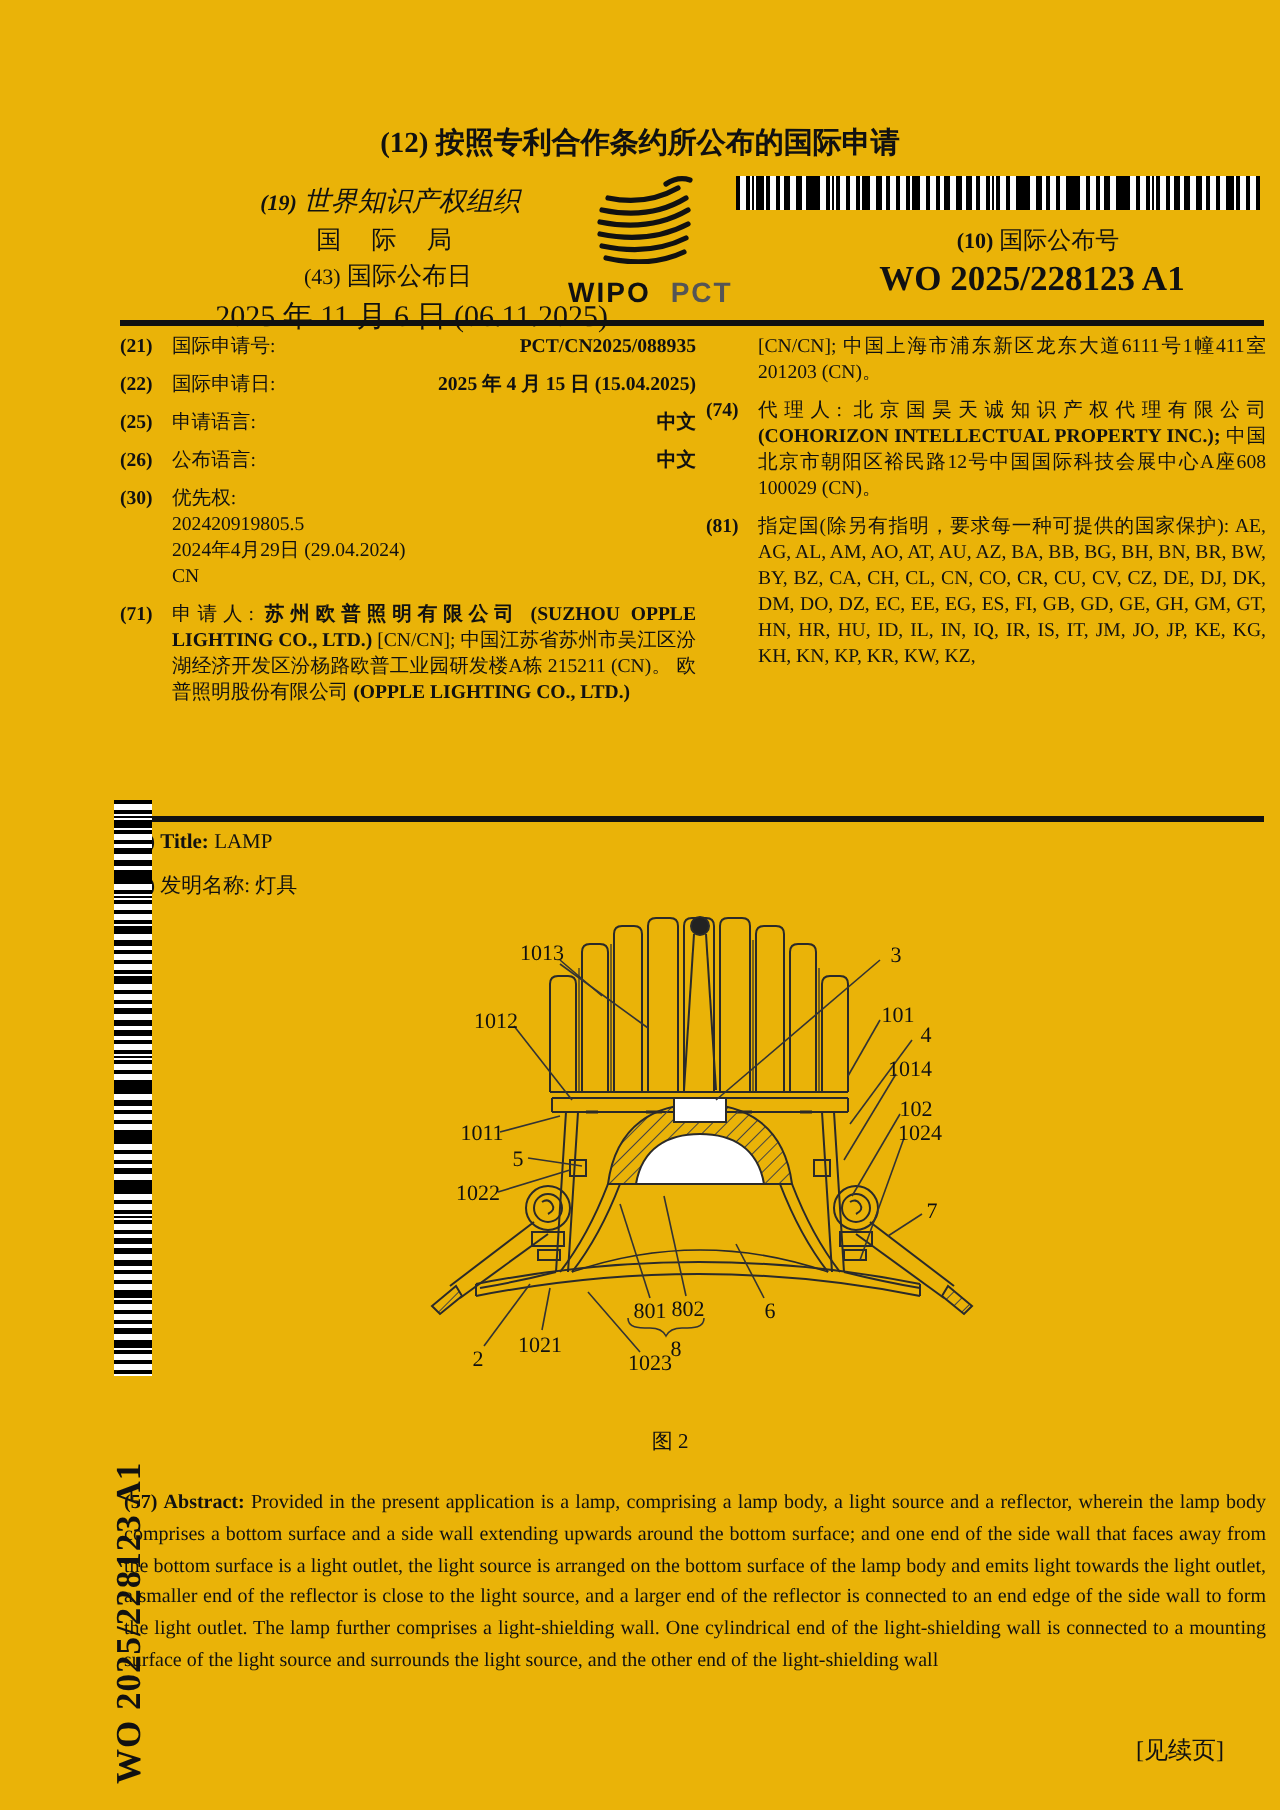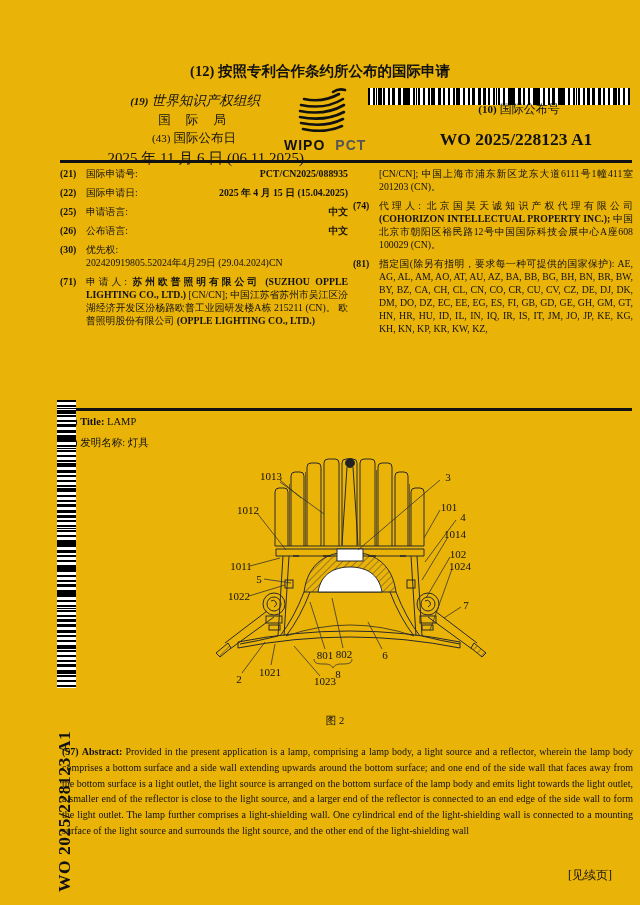--- a/index.html
+++ b/index.html
@@ -27,7 +27,7 @@
       repeating-linear-gradient(90deg,#000 0 2px,transparent 2px 5px),
       repeating-linear-gradient(90deg,#000 0 1px,transparent 1px 8px),
       repeating-linear-gradient(90deg,transparent 0 11px,#000 11px 14px,transparent 14px 26px);}
-  .pubno-l{position:absolute;left:408px;top:101px;width:222px;text-align:center;font-size:12px;}
+  .pubno-l{position:absolute;left:408px;top:112px;width:222px;text-align:center;font-size:12px;}
   .pubno-l .num{font-size:11px;font-weight:bold;}
   .pubno-v{position:absolute;left:400px;top:129px;width:232px;text-align:center;font-size:17.5px;font-weight:bold;white-space:nowrap;}
   .rule{position:absolute;left:60px;width:572px;height:2.5px;background:#111;}

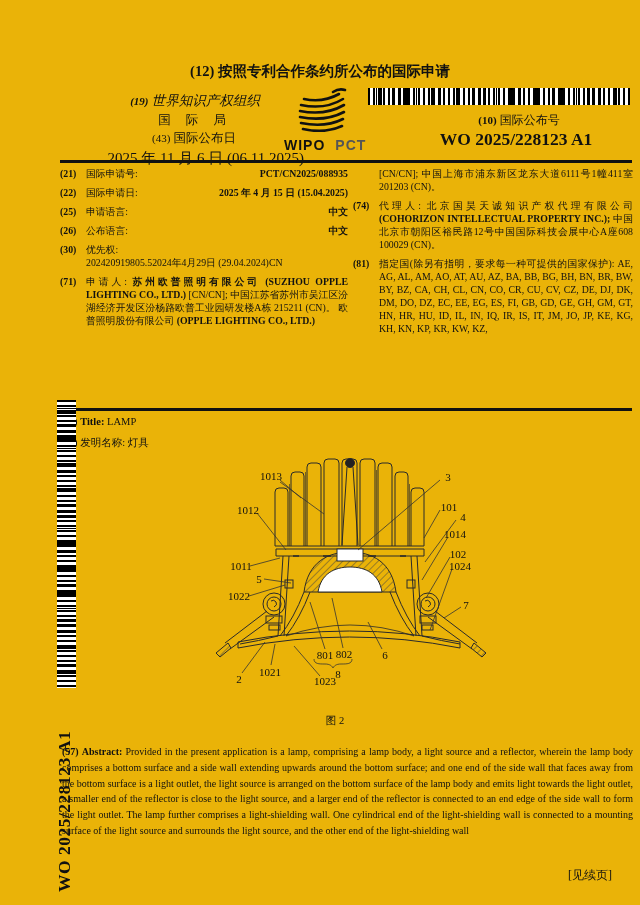--- a/index.html
+++ b/index.html
@@ -41,7 +41,7 @@
   .kv{display:flex;}
   .kv .k{flex:none;}
   .kv .v{flex:1;text-align:right;font-weight:bold;white-space:nowrap;}
-  .prio-line{display:flex;justify-content:flex-start;padding-right:2px;}
+  .prio-line{display:flex;justify-content:center;padding-right:2px;flex-direction:column;}
   .just{text-align:justify;}
   
   .t54{position:absolute;left:60px;font-size:10.5px;}

